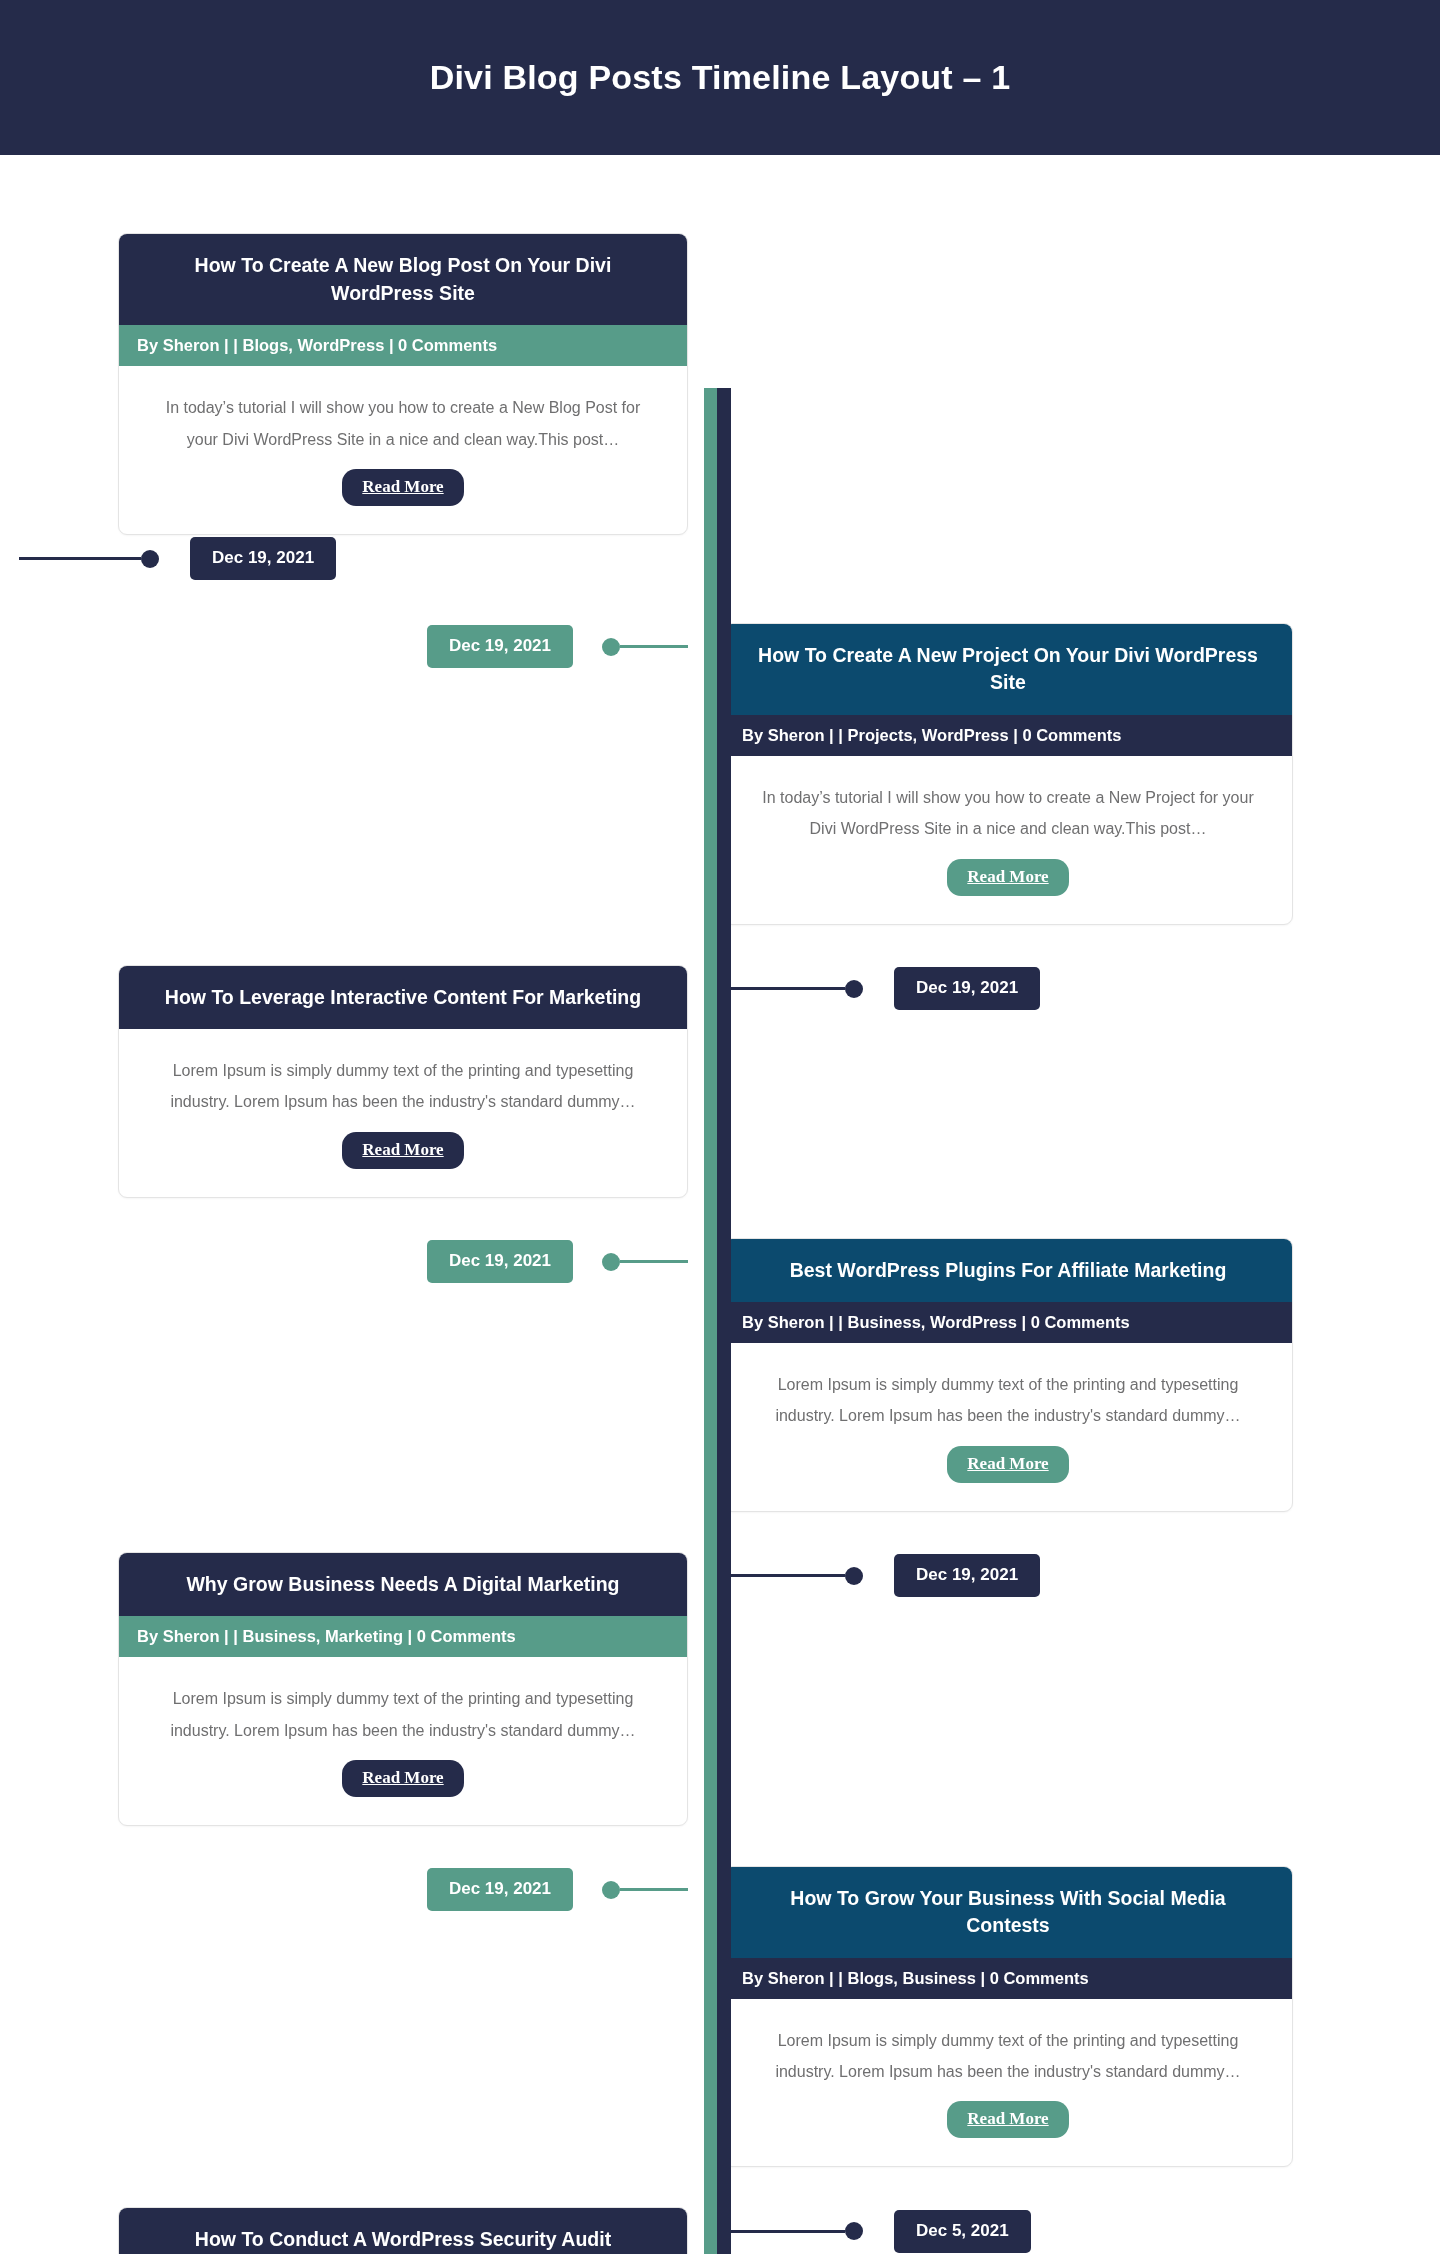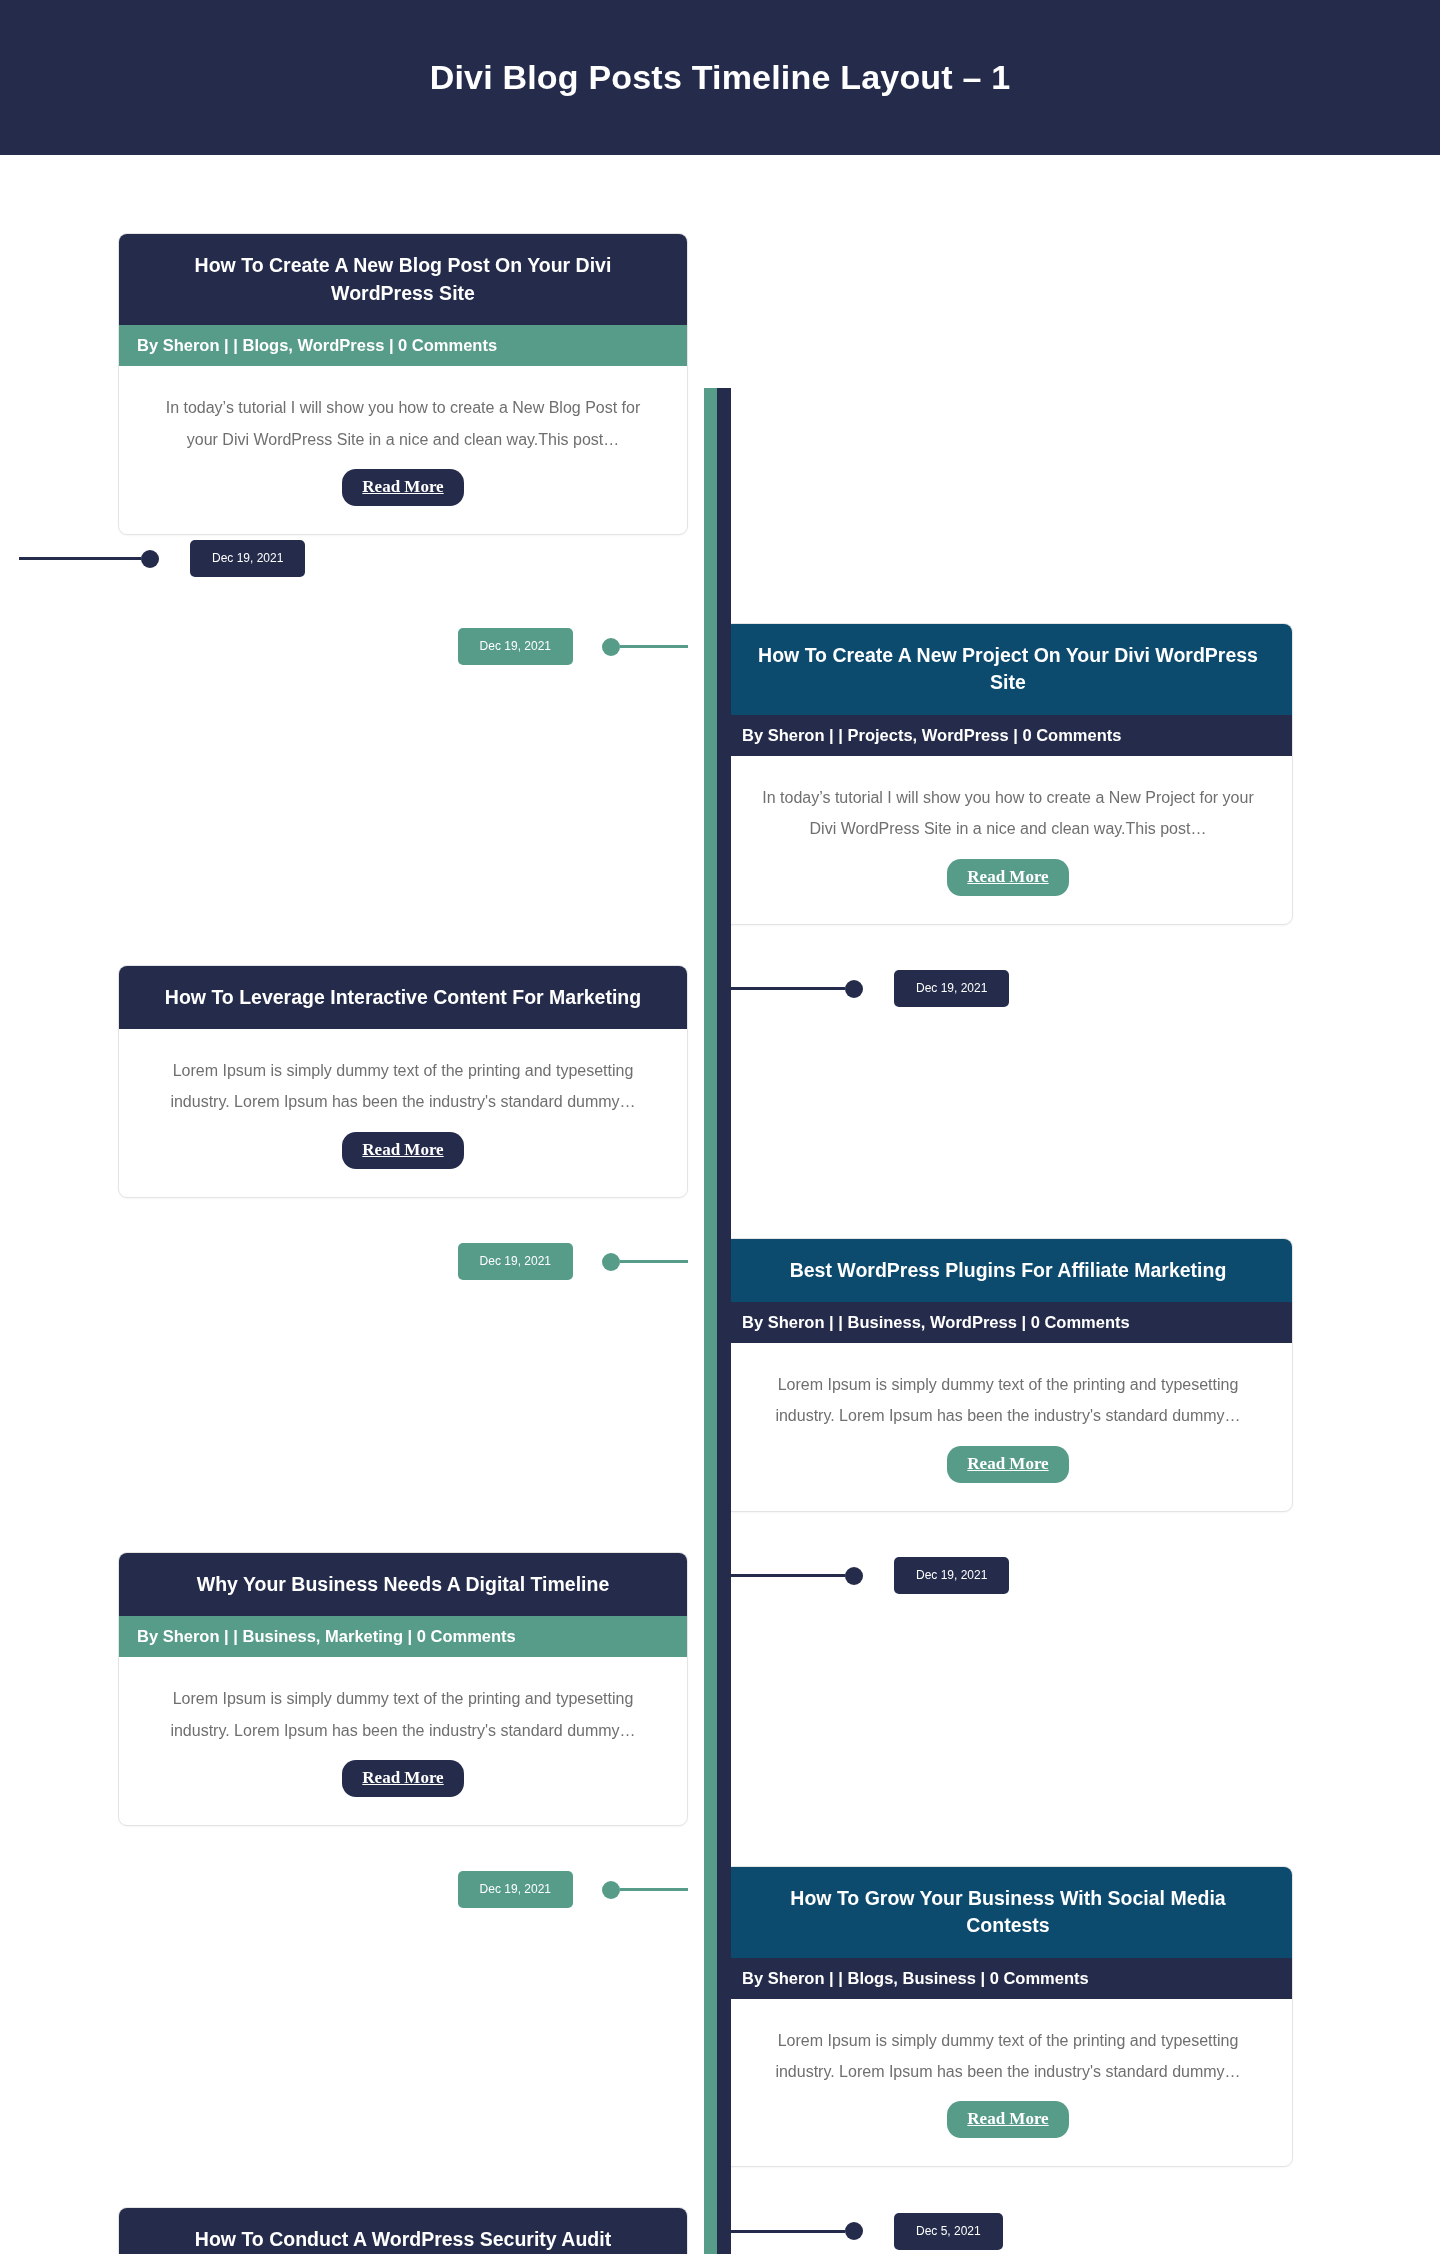--- a/index.html
+++ b/index.html
@@ -155,8 +155,8 @@
   .date-badge {
     padding: 11px 22px 12px 22px;
     border-radius: 5px;
-    font-size: 12px;
-    font-weight: 400;
+    font-size: 17px;
+    font-weight: 700;
     color: #ffffff;
     white-space: nowrap;
     cursor: pointer;

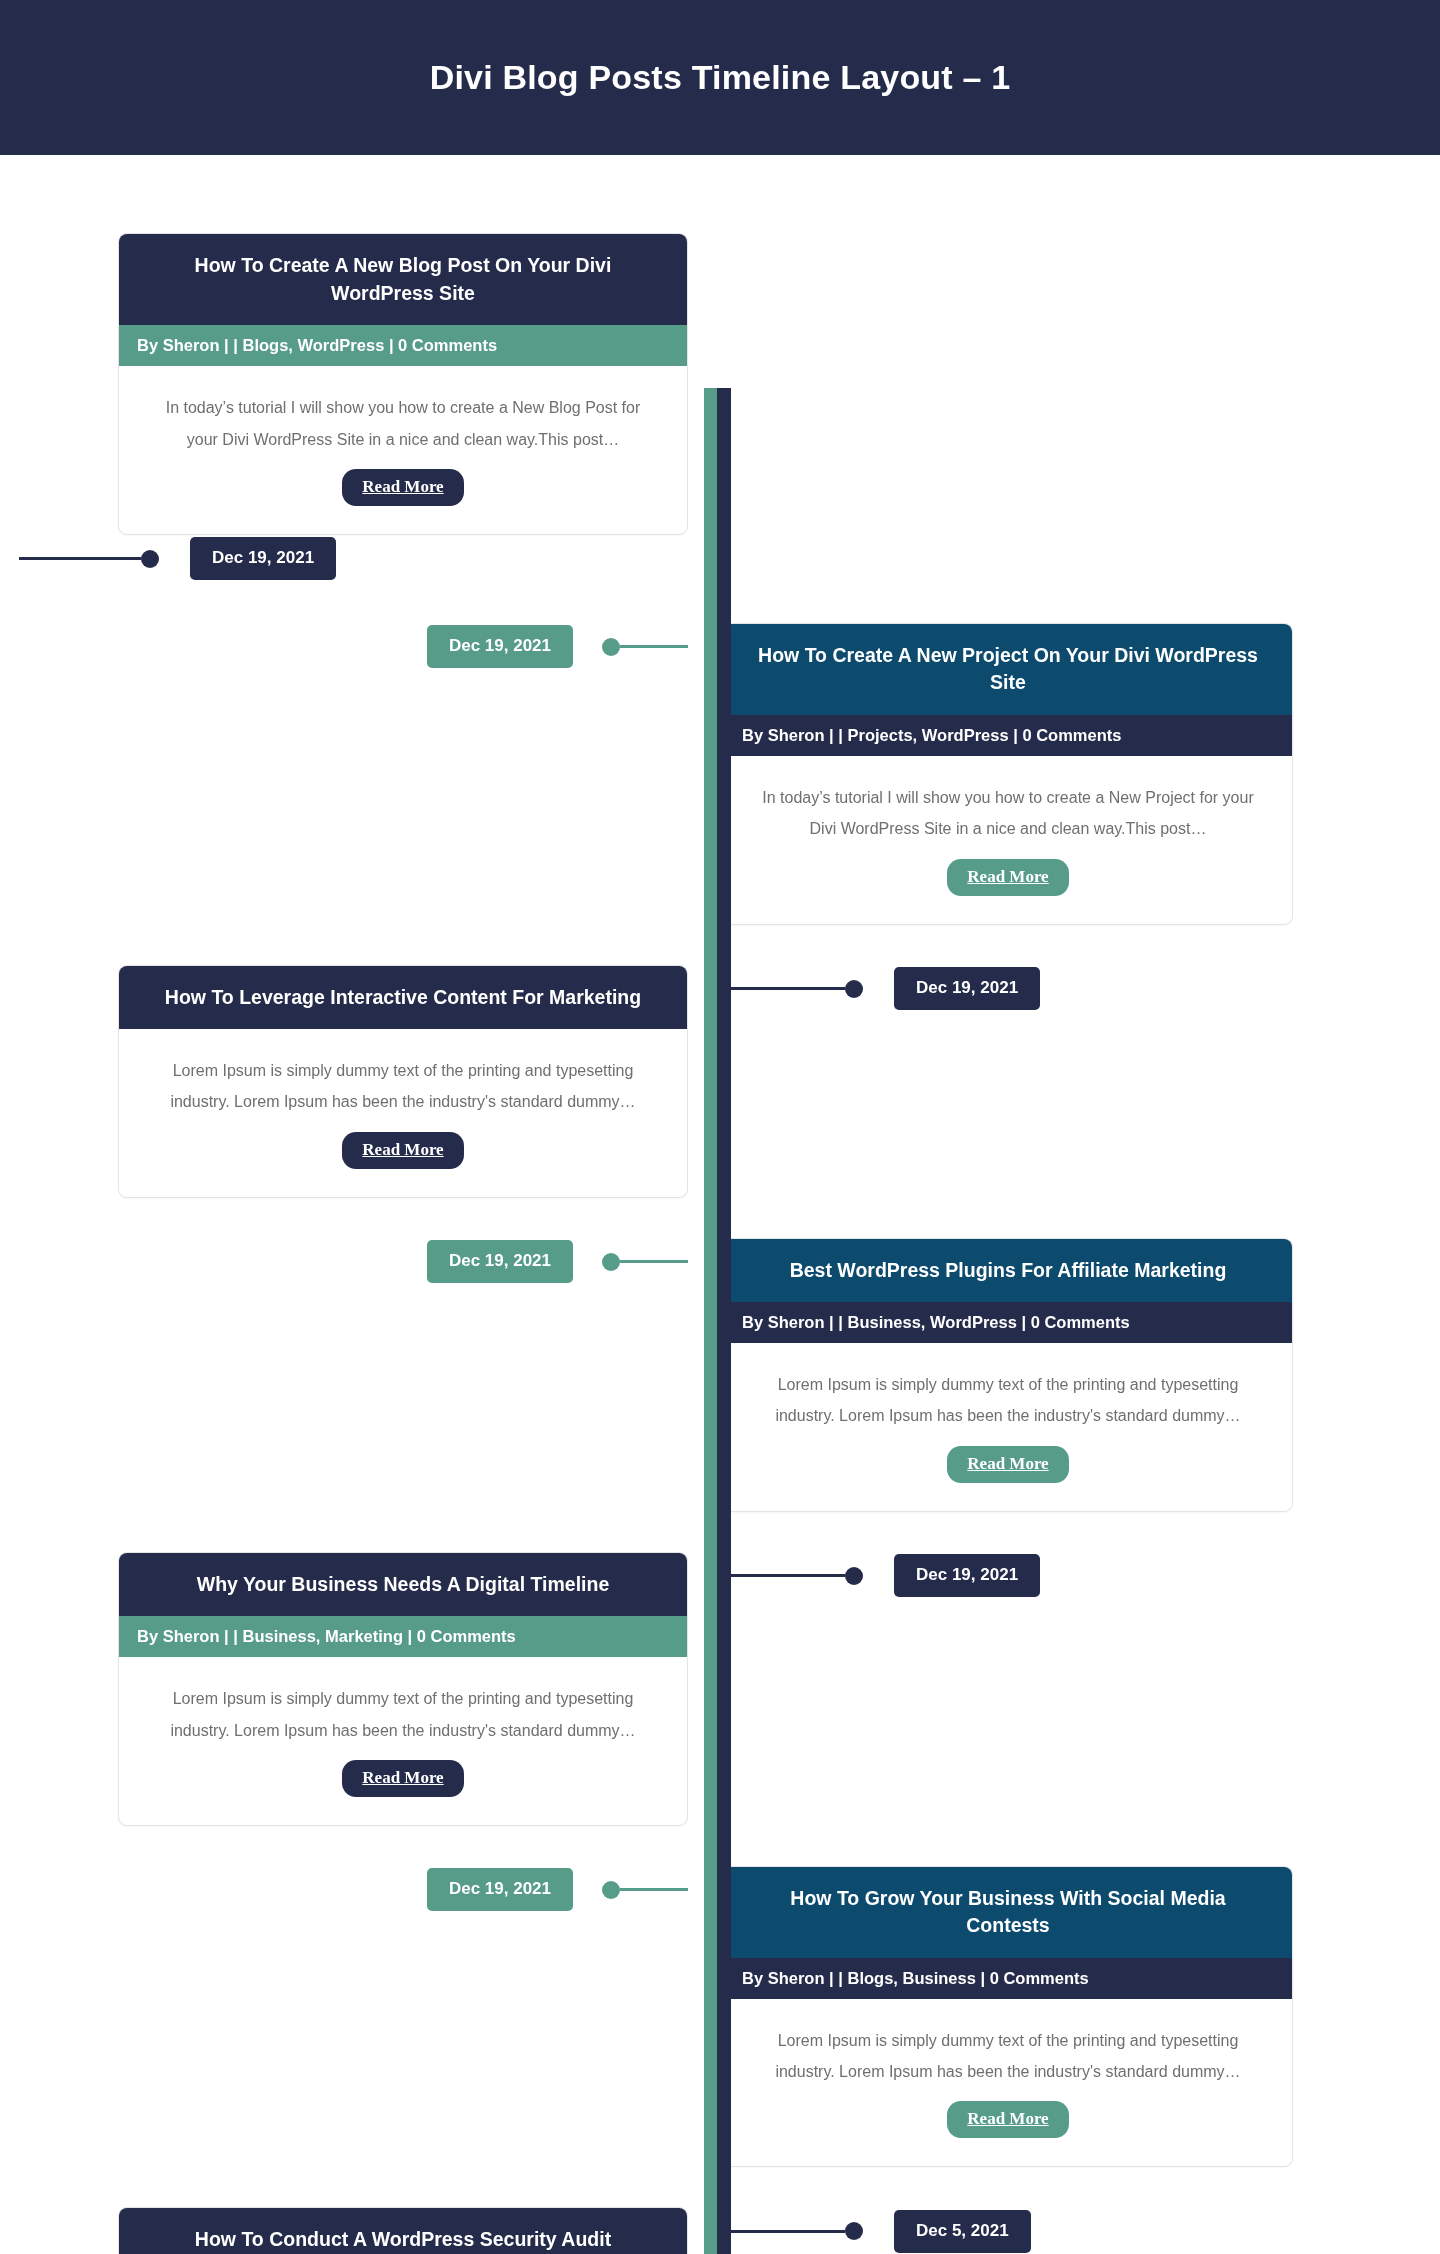--- a/index.html
+++ b/index.html
@@ -281,7 +281,7 @@
         <div class="row" style="margin-bottom: 40px;">
           <div class="col-left">
             <div class="card theme-navy">
-              <div class="card-title">Why Your Business Needs A Digital Timeline</div>
+              <div class="card-title">Why Grow Business Needs A Digital Marketing</div>
               <div class="card-meta">By Sheron | | Business, Marketing | 0 Comments</div>
               <div class="card-body"><div class="card-excerpt">Lorem Ipsum is simply dummy text of the printing and typesetting industry. Lorem Ipsum has been the industry's standard dummy…</div><a class="read-more">Read More</a></div>
             </div>

